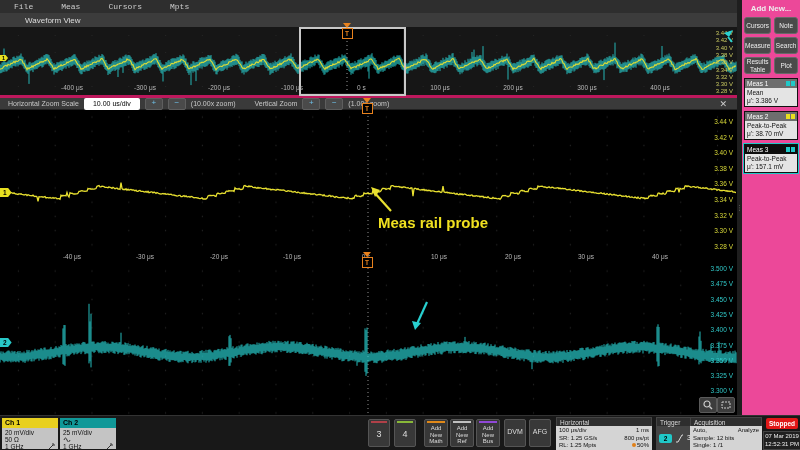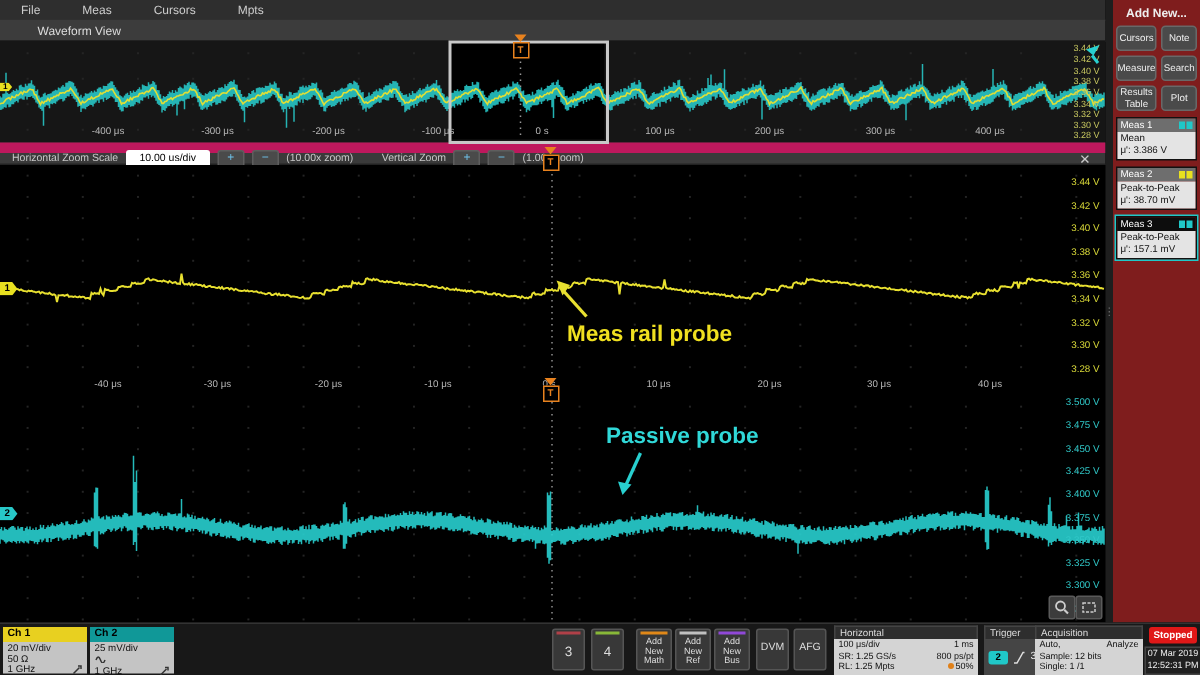--- a/index.html
+++ b/index.html
@@ -9,7 +9,7 @@
   
   #menubar{left:0;top:0;width:737px;height:13px;background:#2e2e2e;display:flex;align-items:center;
            color:#ccc;font-size:8px;border-bottom:1px solid #1a1a1a;}
-  .menu-item{padding:0 14px;cursor:default;}
+  .menu-item{padding:0 14px;cursor:default;font-family:Liberation Mono, monospace;}
   #tabbar{left:0;top:13px;width:737px;height:14px;background:#3c3c3c;color:#ddd;font-size:8px;
           display:flex;align-items:center;border-bottom:1px solid #222;}
   #tabbar span{padding-left:25px;}

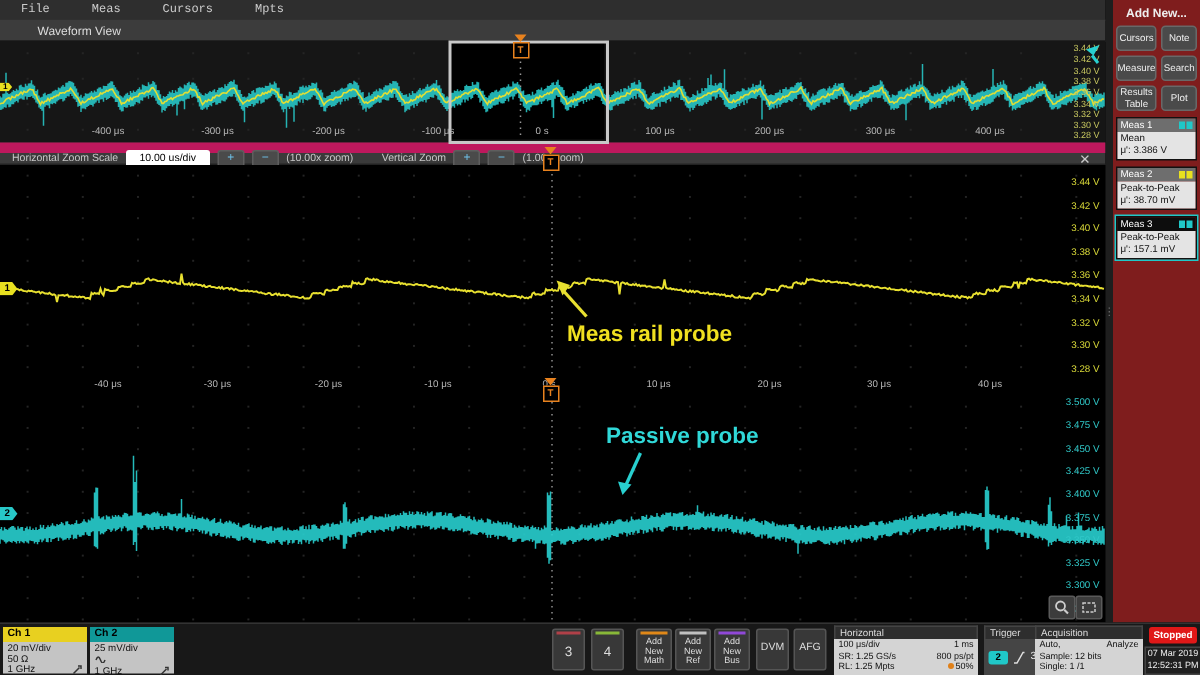--- a/index.html
+++ b/index.html
@@ -56,7 +56,7 @@
   
   #divider{left:737px;top:0;width:5px;height:415px;background:#1e1e1e;color:#777;font-size:7px;
            display:flex;align-items:center;justify-content:center;}
-  #sidebar{left:742px;top:0;width:58px;height:415px;background:#7f1d1d;box-sizing:border-box;
+  #sidebar{left:742px;top:0;width:58px;height:415px;background:#ec4899;box-sizing:border-box;
            padding:4px 2px 16px 2px;}
   #sb-title{color:#eee;font-size:8px;font-weight:bold;text-align:center;margin-bottom:4px;}
   #sb-grid{display:grid;grid-template-columns:1fr 1fr;gap:3px;}

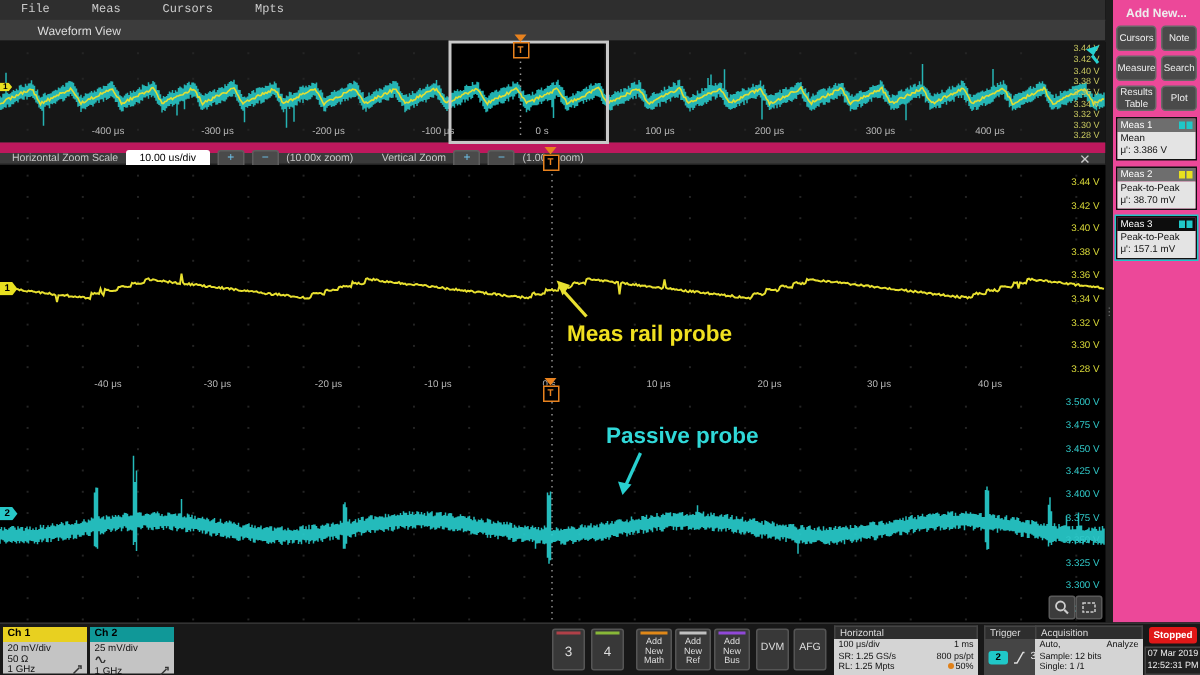--- a/index.html
+++ b/index.html
@@ -20,7 +20,7 @@
   #ovbox-bg{left:300px;top:0;width:103px;height:66px;background:#000;}
   #ovbox{left:299px;top:0;width:103px;height:65px;border:2px solid #c8c8c8;z-index:4;}
   
-  #zoombar{left:0;top:95px;width:737px;height:15px;background:#3a3a3a;border-top:7px solid #be185d;
+  #zoombar{left:0;top:95px;width:737px;height:15px;background:#3a3a3a;border-top:3px solid #be185d;
            border-bottom:1px solid #222;display:flex;align-items:center;color:#c8c8c8;font-size:7px;
            gap:5px;padding-left:8px;box-sizing:border-box;}
   #hzs-input{width:52px;height:10px;background:#fff;color:#000;border:none;font-size:7px;

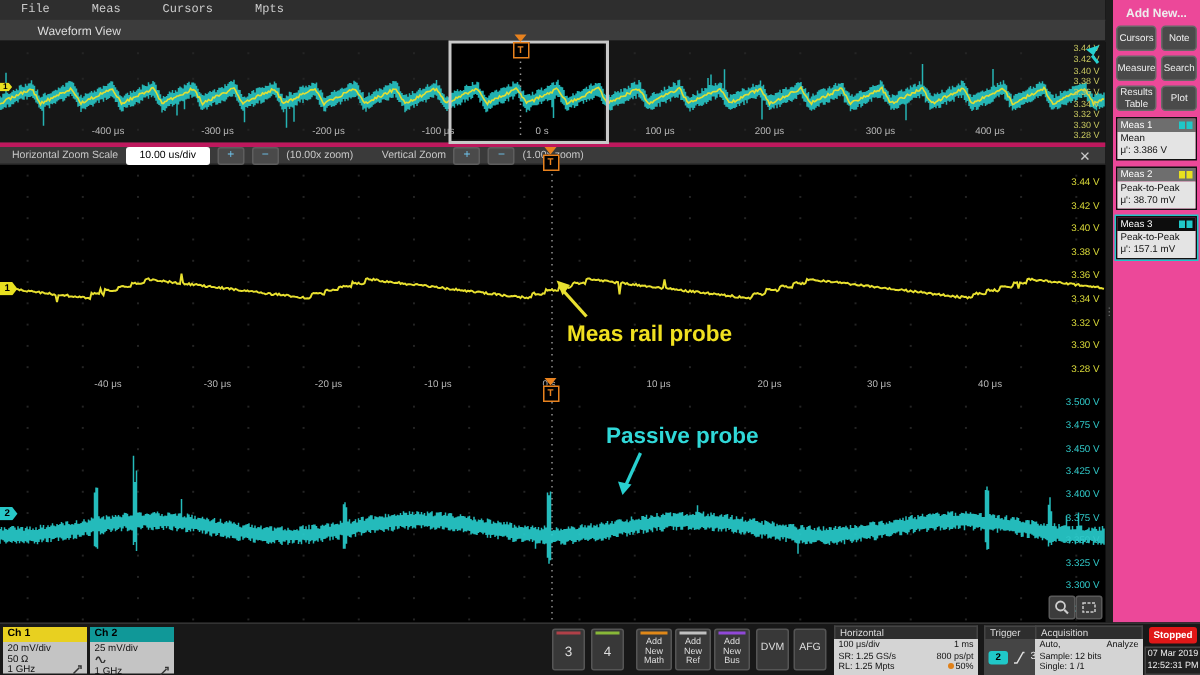--- a/index.html
+++ b/index.html
@@ -229,7 +229,6 @@
         <span class="lbl v-cyn" style="right: 4px; top: 138.7px; z-index: 5;">3.275 V</span>
       </div>
     <div class="chtag cyn" style="top:74px">2</div>
-    <div class="annot cyn" style="left:404px;top:18px">Passive probe</div>
   </div>
   <div class="tmark" style="left:361px;top:252px">
     <div class="tri"></div>

